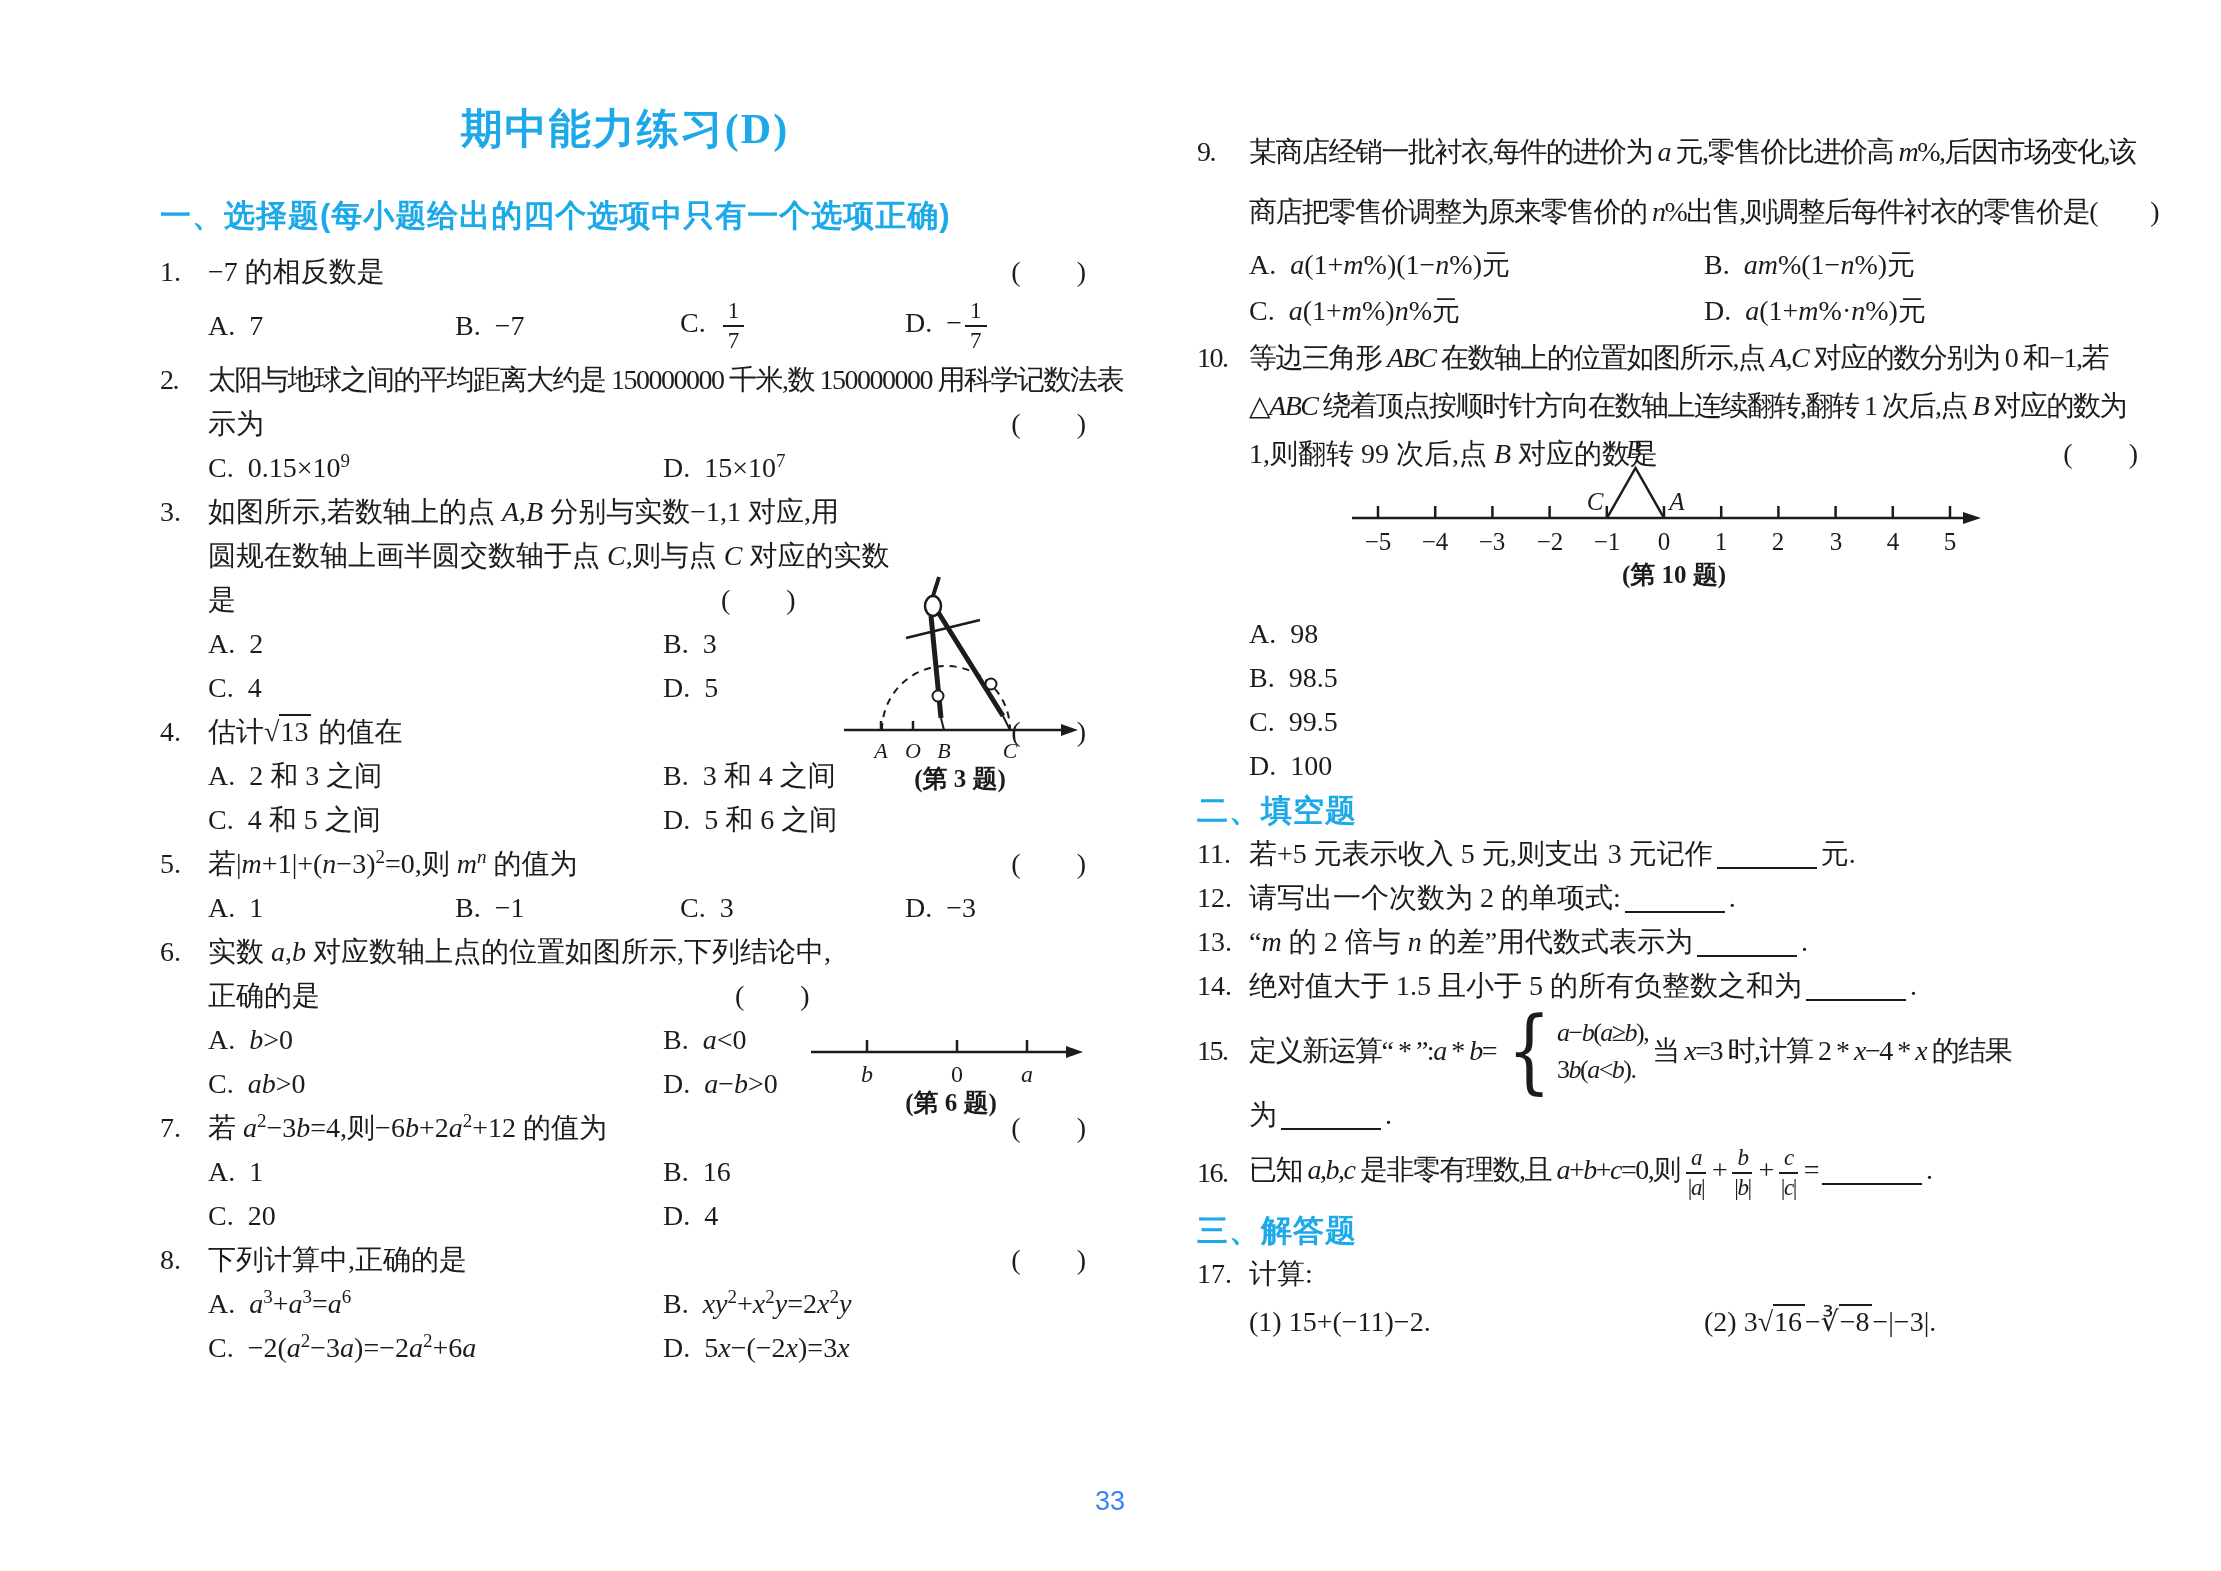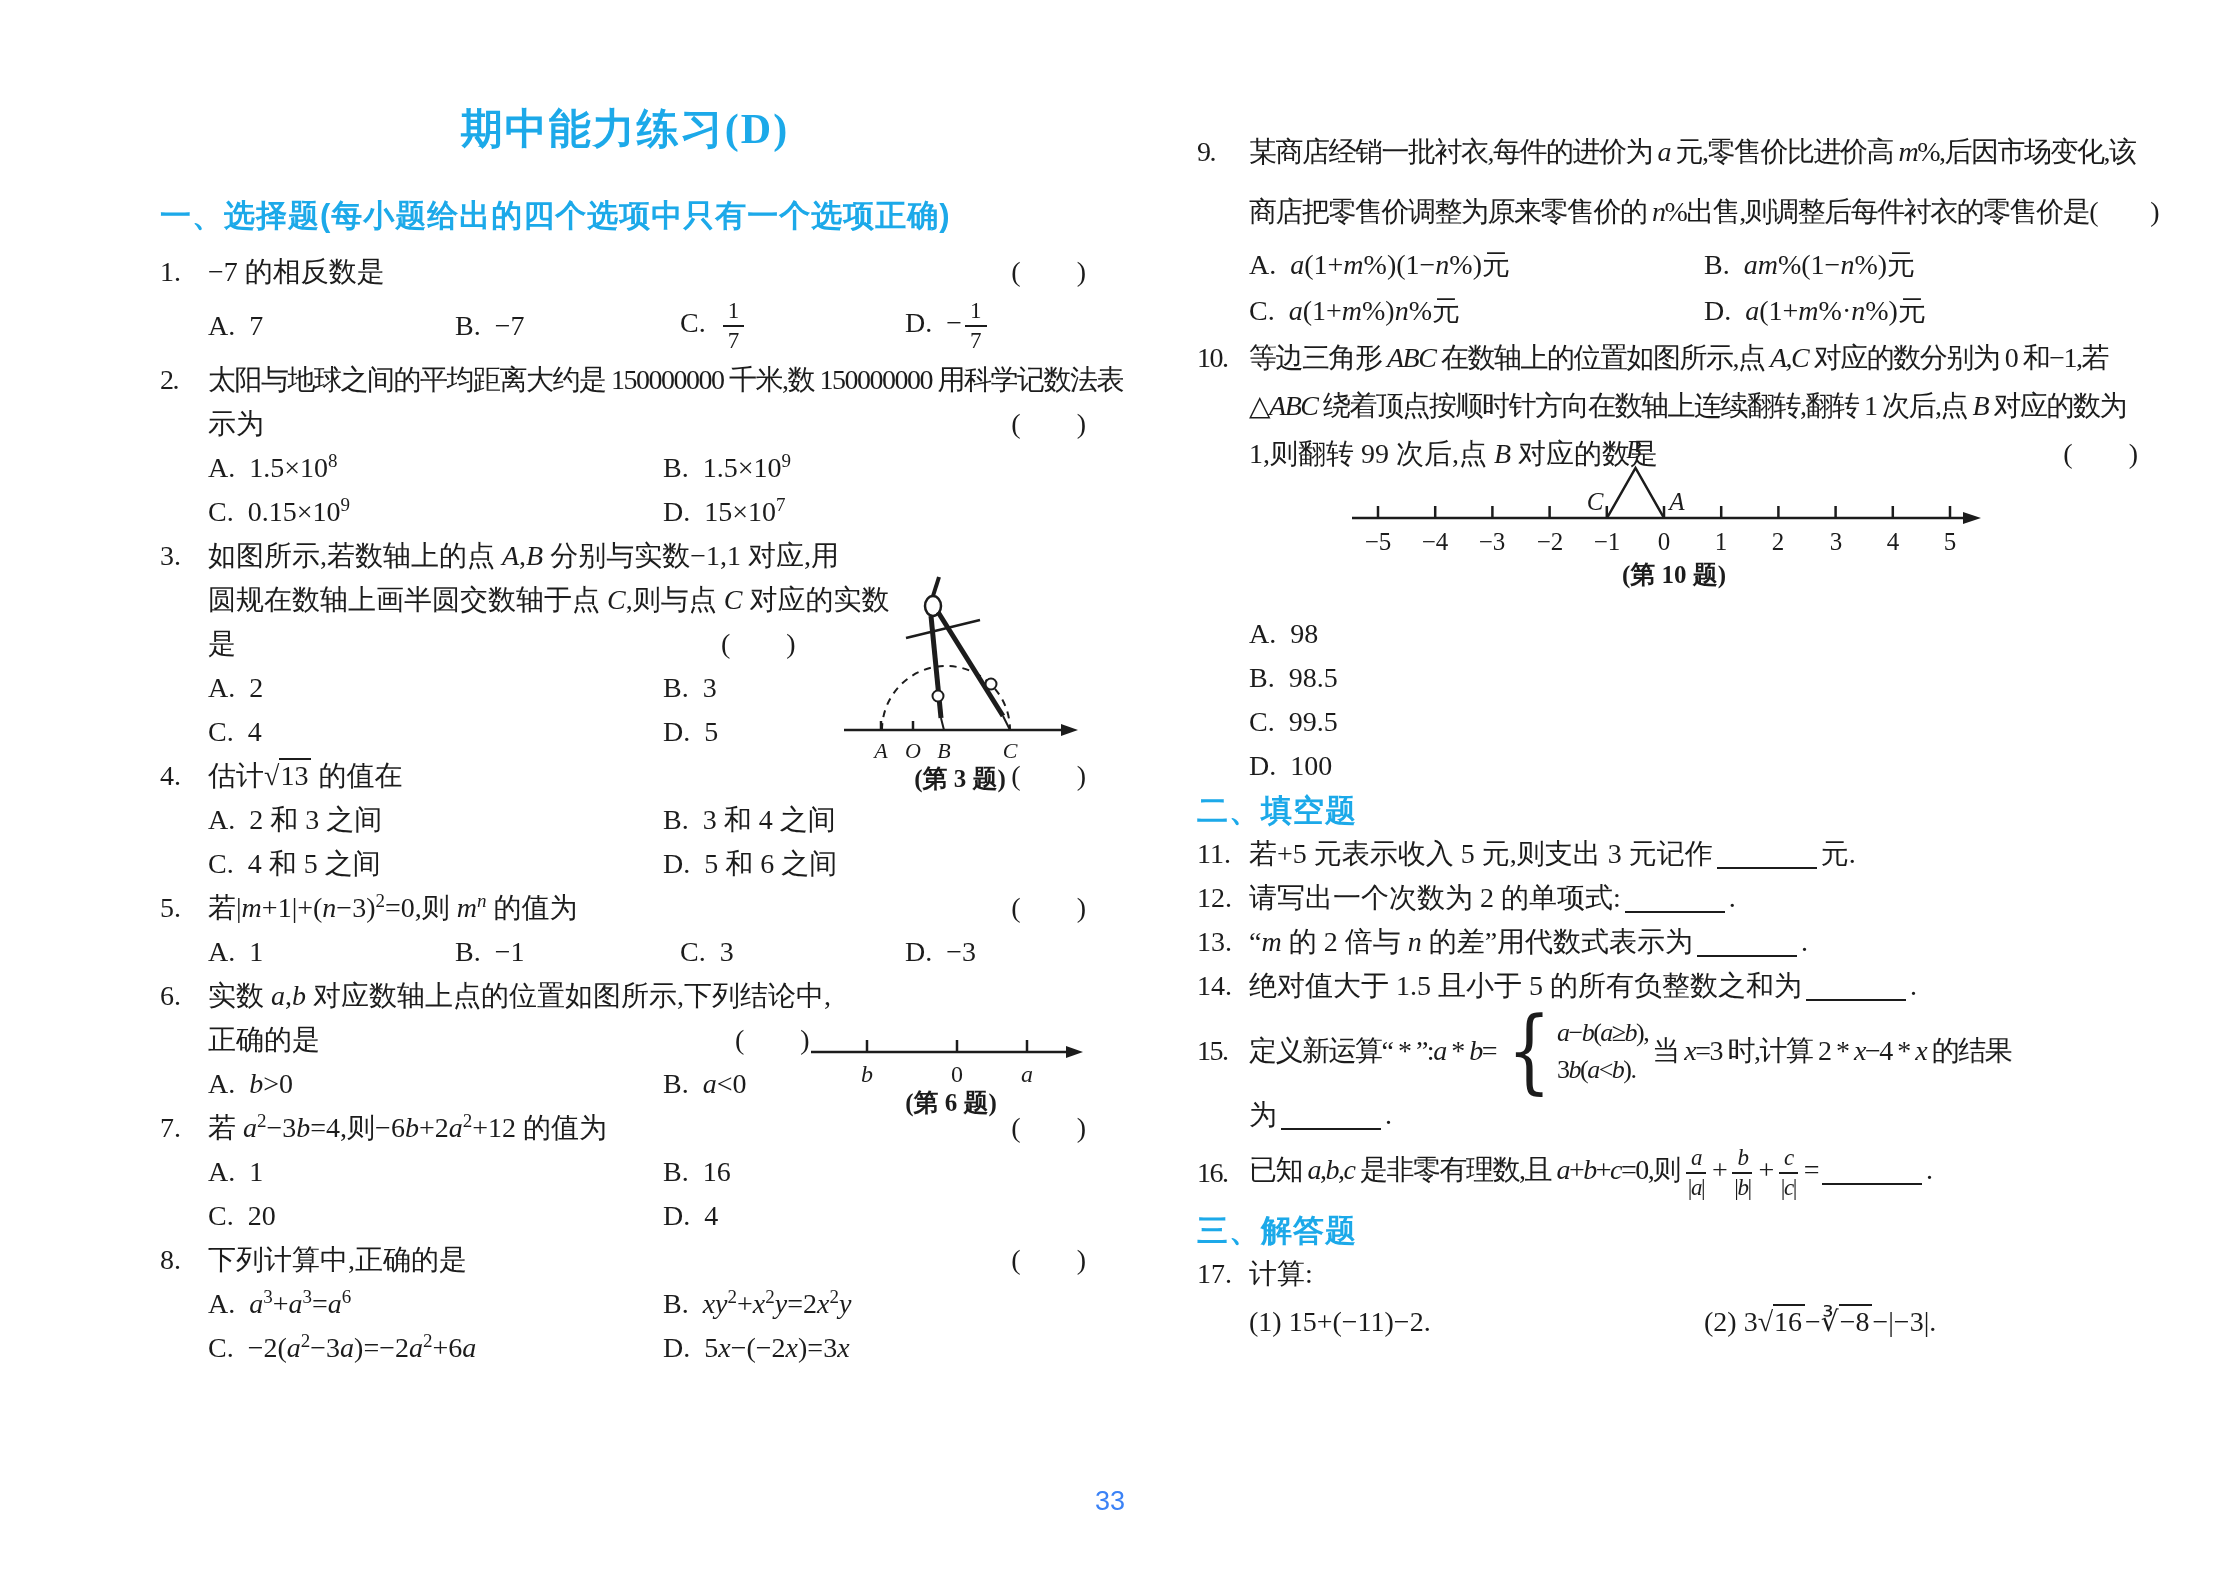--- a/index.html
+++ b/index.html
@@ -115,10 +115,6 @@
     <div class="qline">
       <span>示为</span>
       <span class="paren-r">(　　)</span>
-    </div>
-    <div class="optrow cols2">
-      <span class="opt">A. 1.5×10<sup>8</sup></span>
-      <span class="opt">B. 1.5×10<sup>9</sup></span>
     </div>
     <div class="optrow cols2">
       <span class="opt">C. 0.15×10<sup>9</sup></span>

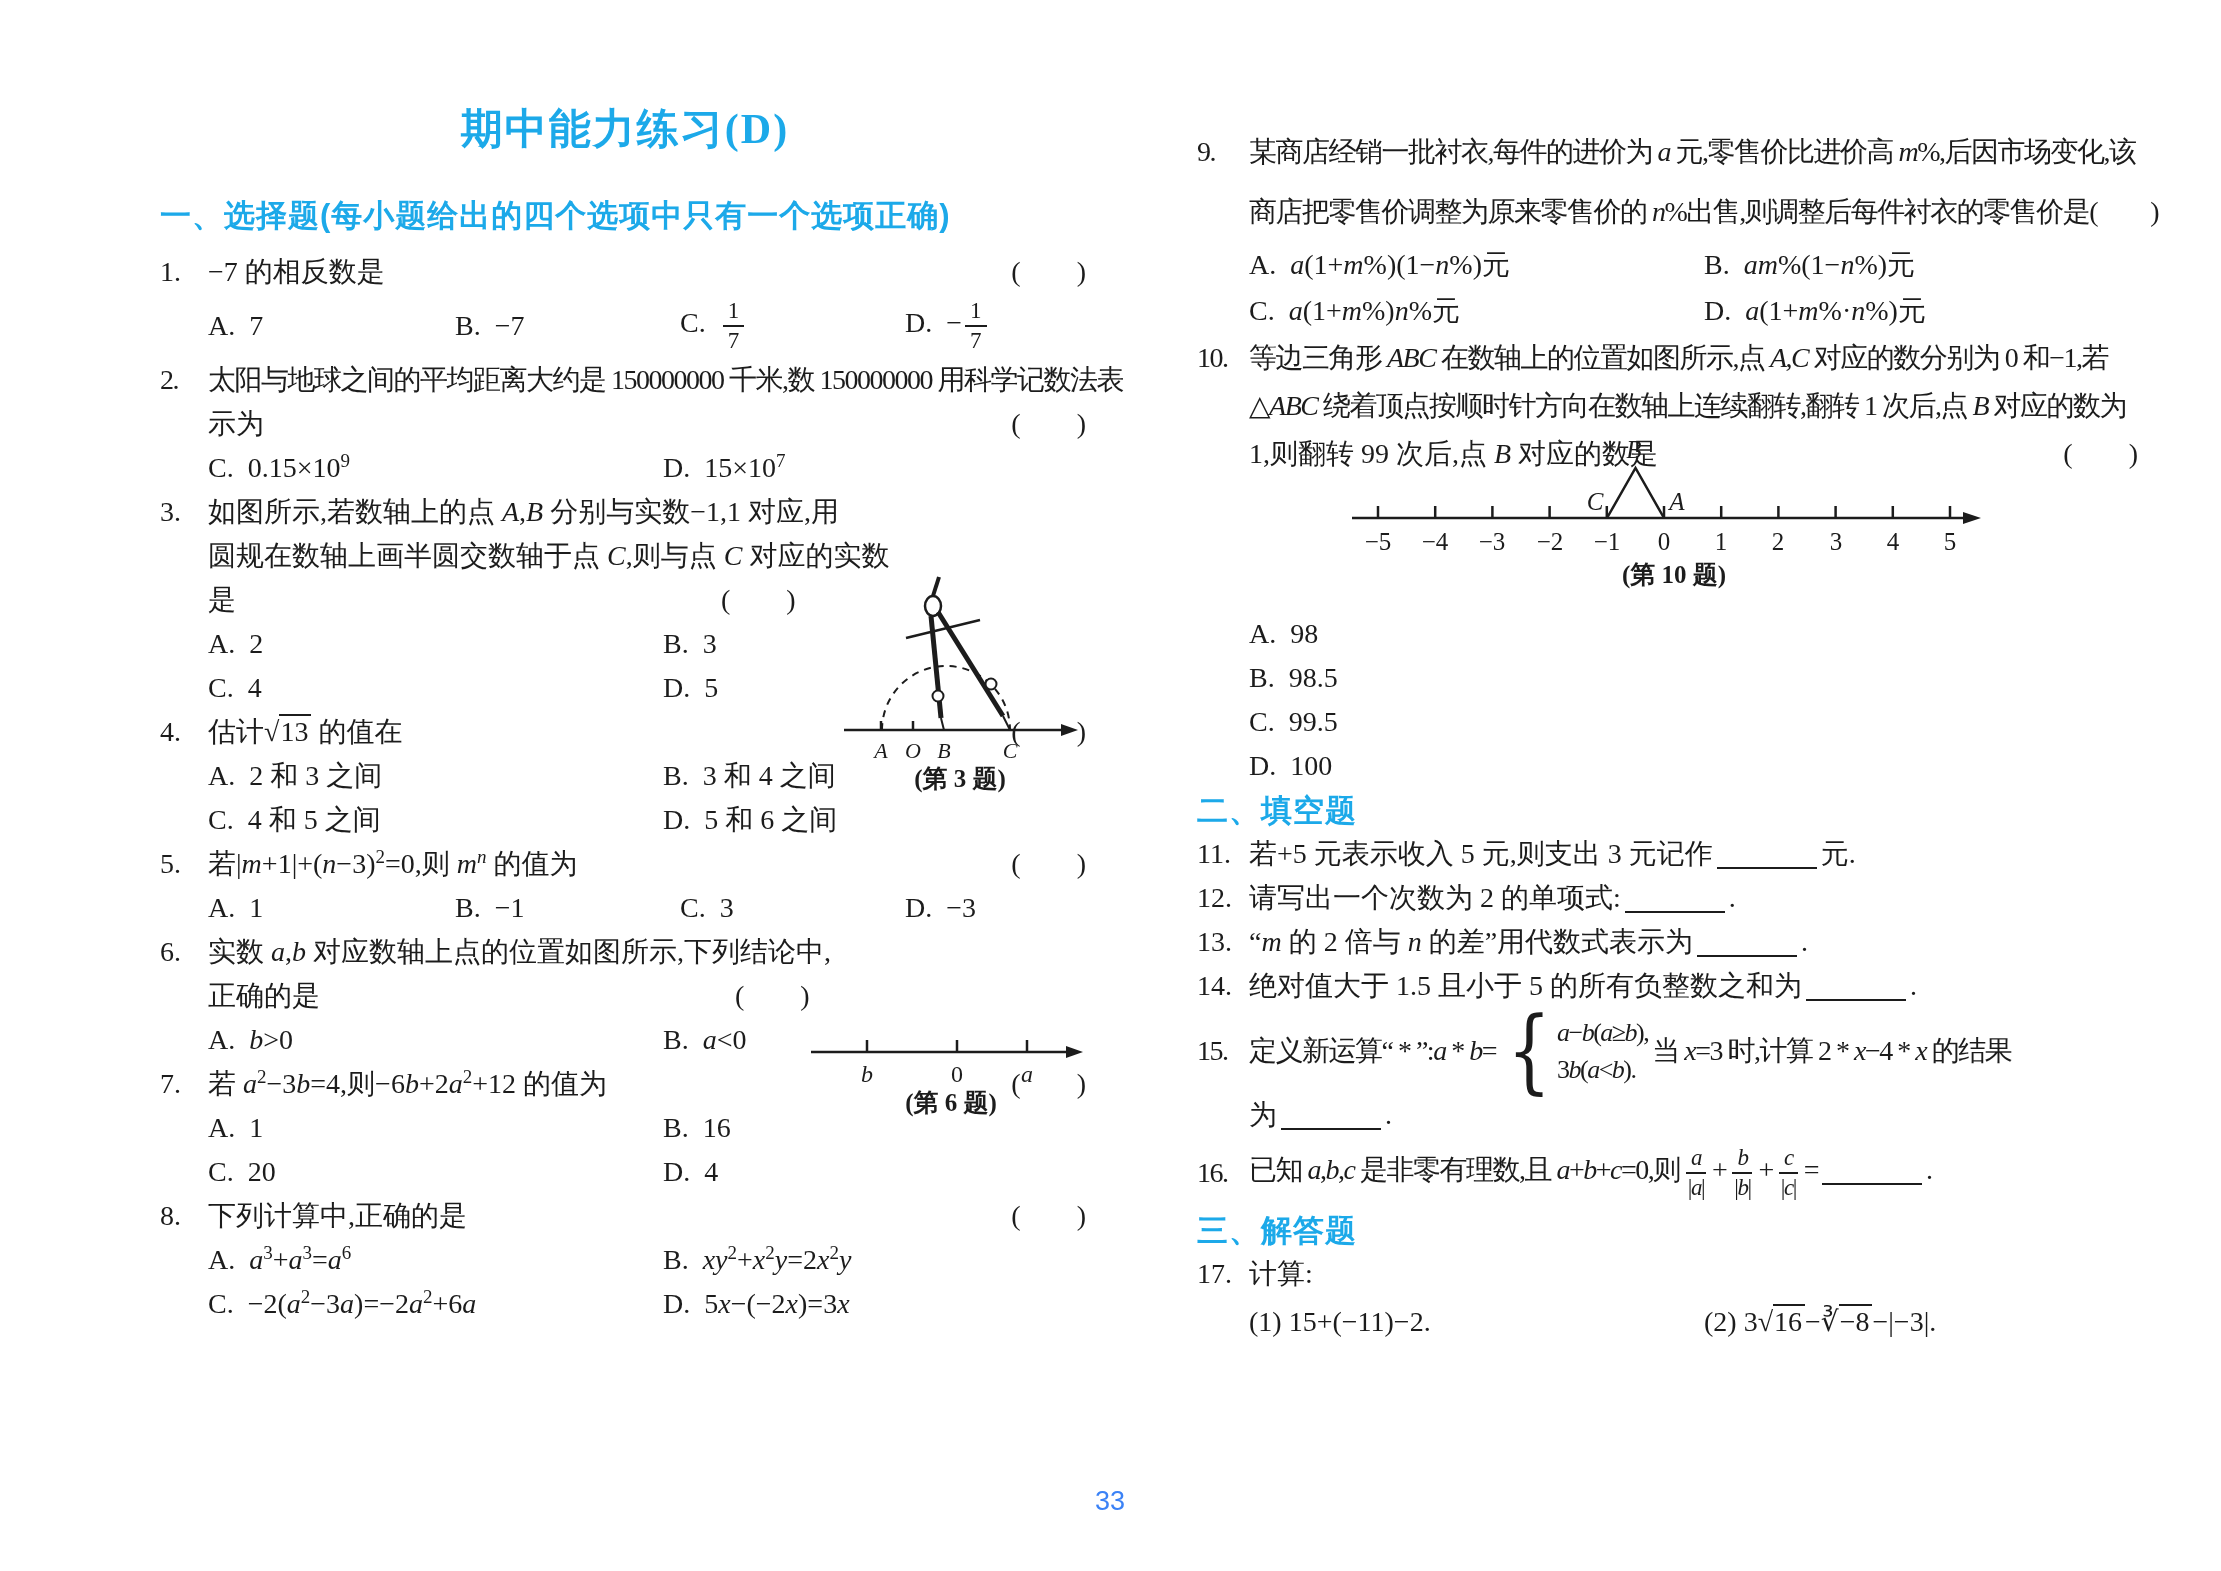--- a/index.html
+++ b/index.html
@@ -178,6 +178,10 @@
     <div class="optrow cols2">
       <span class="opt">A. <i>b</i>&gt;0</span>
       <span class="opt">B. <i>a</i>&lt;0</span>
+    </div>
+    <div class="optrow cols2">
+      <span class="opt">C. <i>ab</i>&gt;0</span>
+      <span class="opt">D. <i>a</i>−<i>b</i>&gt;0</span>
     </div>
   </div>
 

